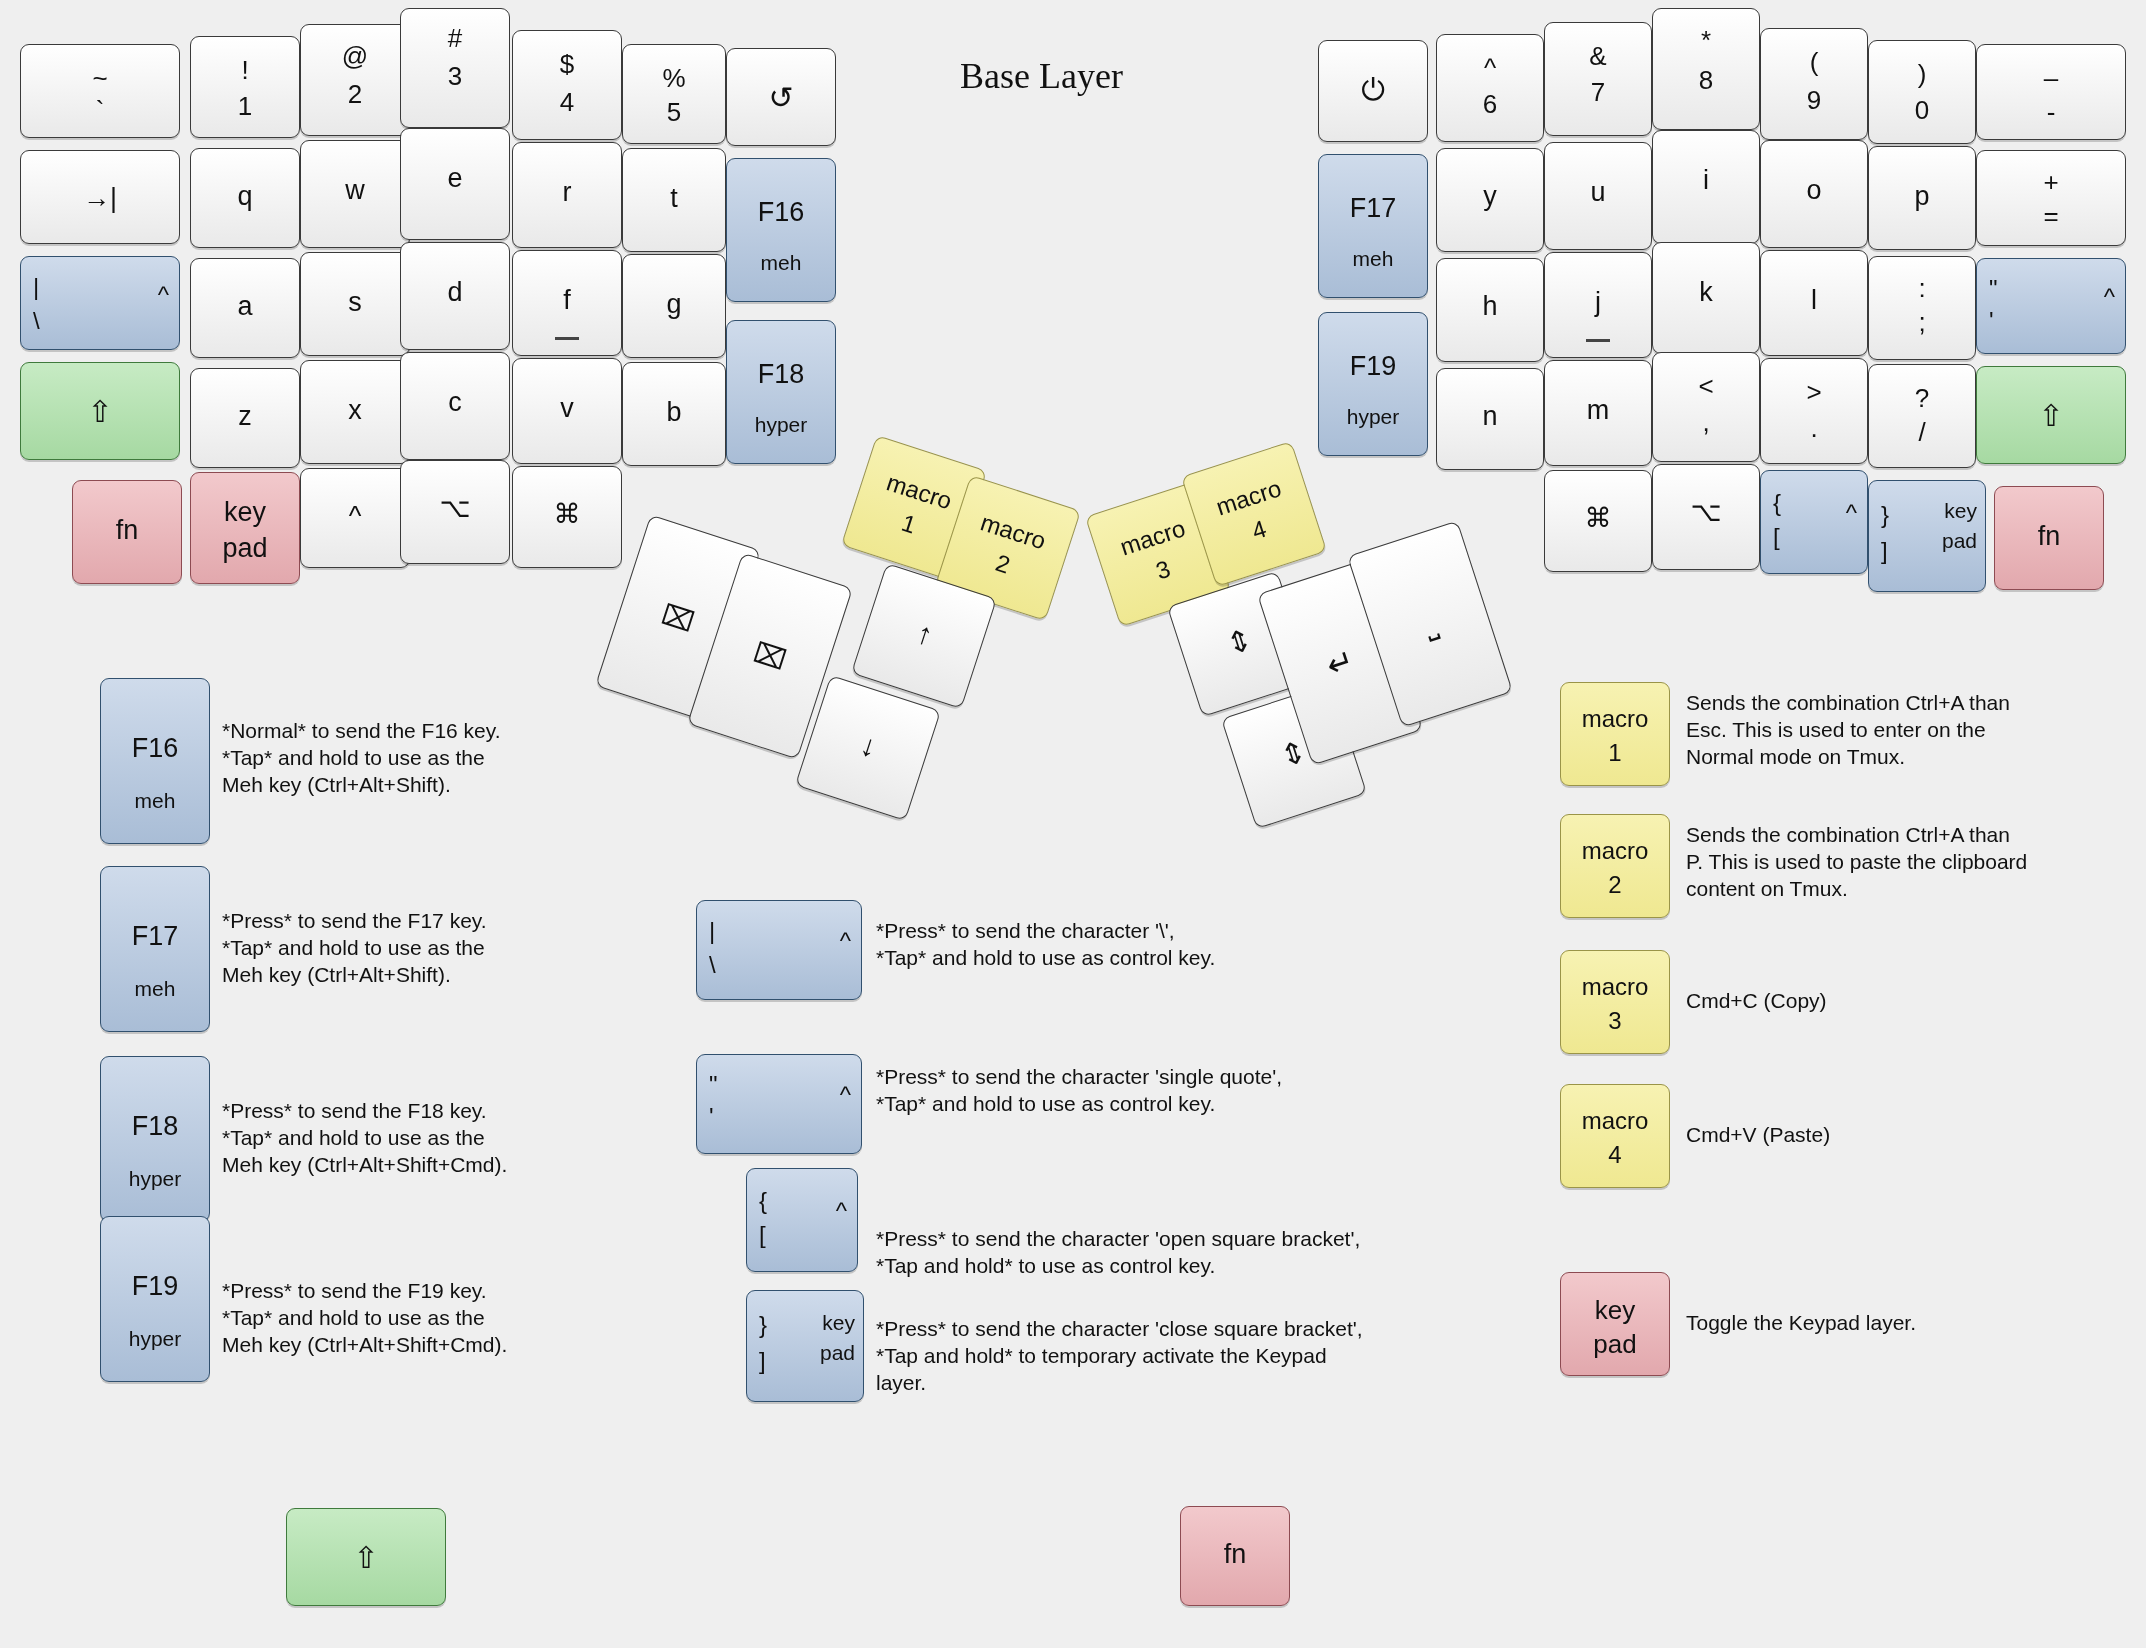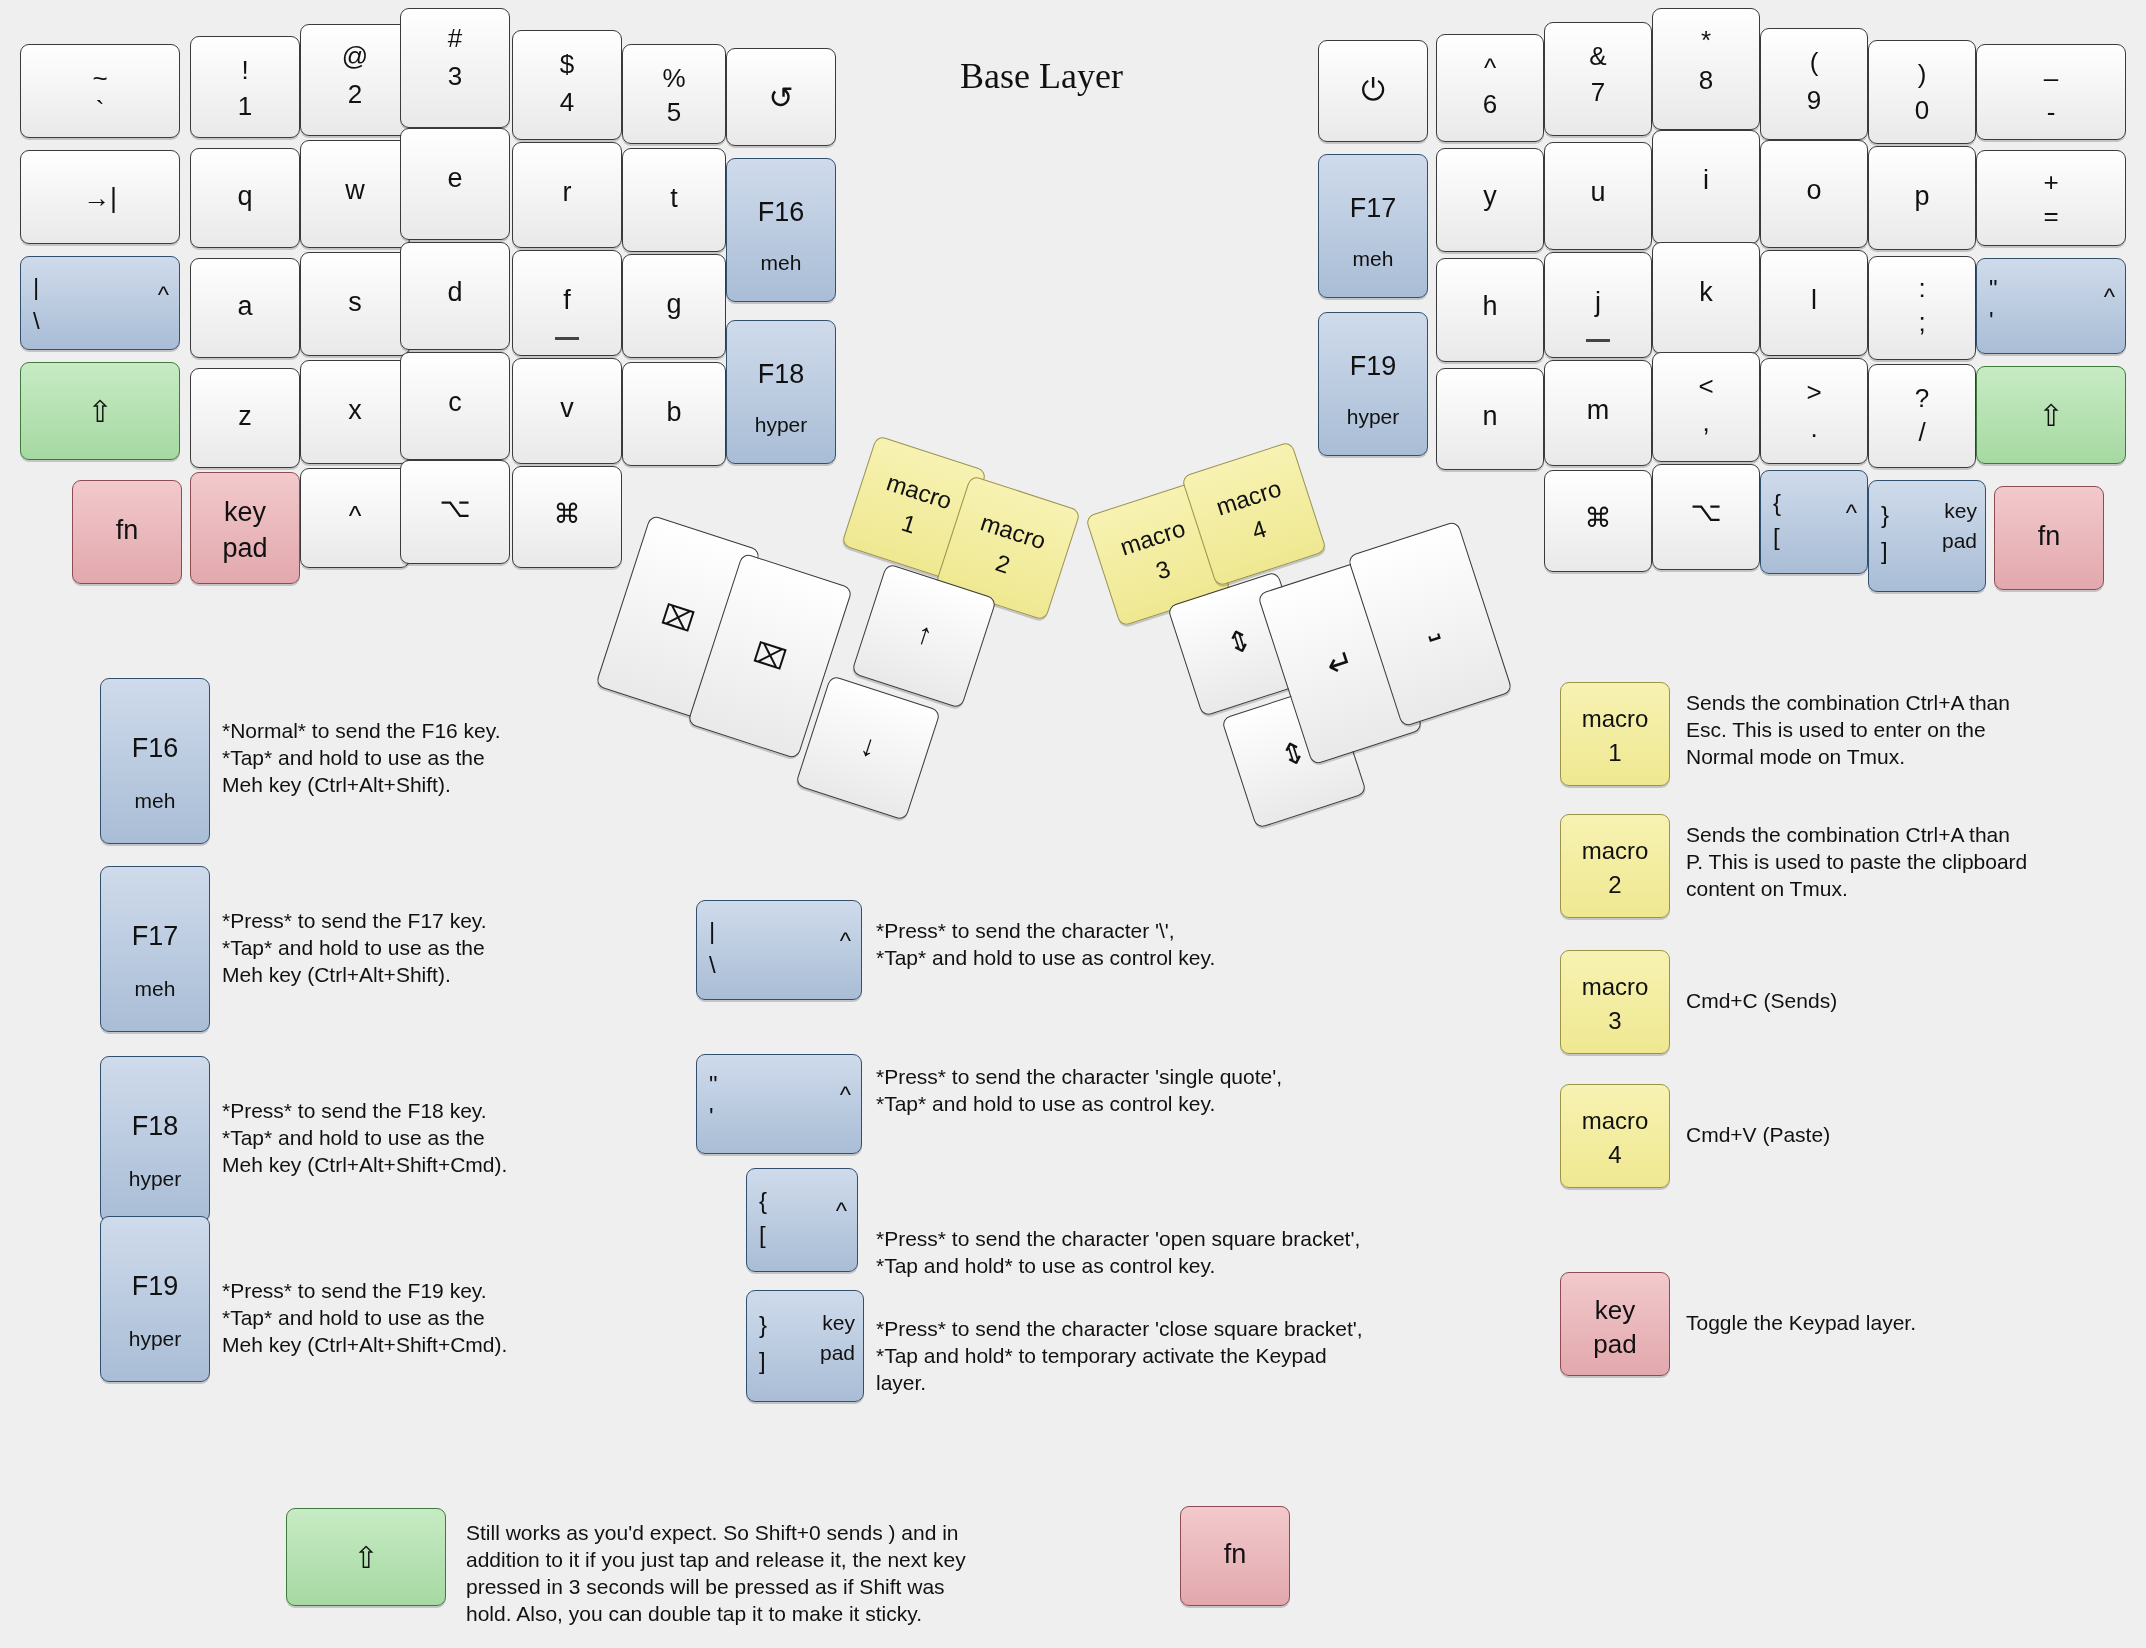--- a/index.html
+++ b/index.html
@@ -429,7 +429,7 @@
     <span class="lbl" style="top:24px;font-size:24px;">macro</span>
     <span class="lbl" style="top:58px;font-size:24px;">3</span>
   </div>
-  <div class="legend-text" style="left:1686px;top:988px;width:400px;">Cmd+C (Sends)</div>
+  <div class="legend-text" style="left:1686px;top:988px;width:400px;">Cmd+C (Copy)</div>
 
   <div class="key k-yellow" style="left:1560px;top:1084px;width:110px;height:104px;">
     <span class="lbl" style="top:24px;font-size:24px;">macro</span>

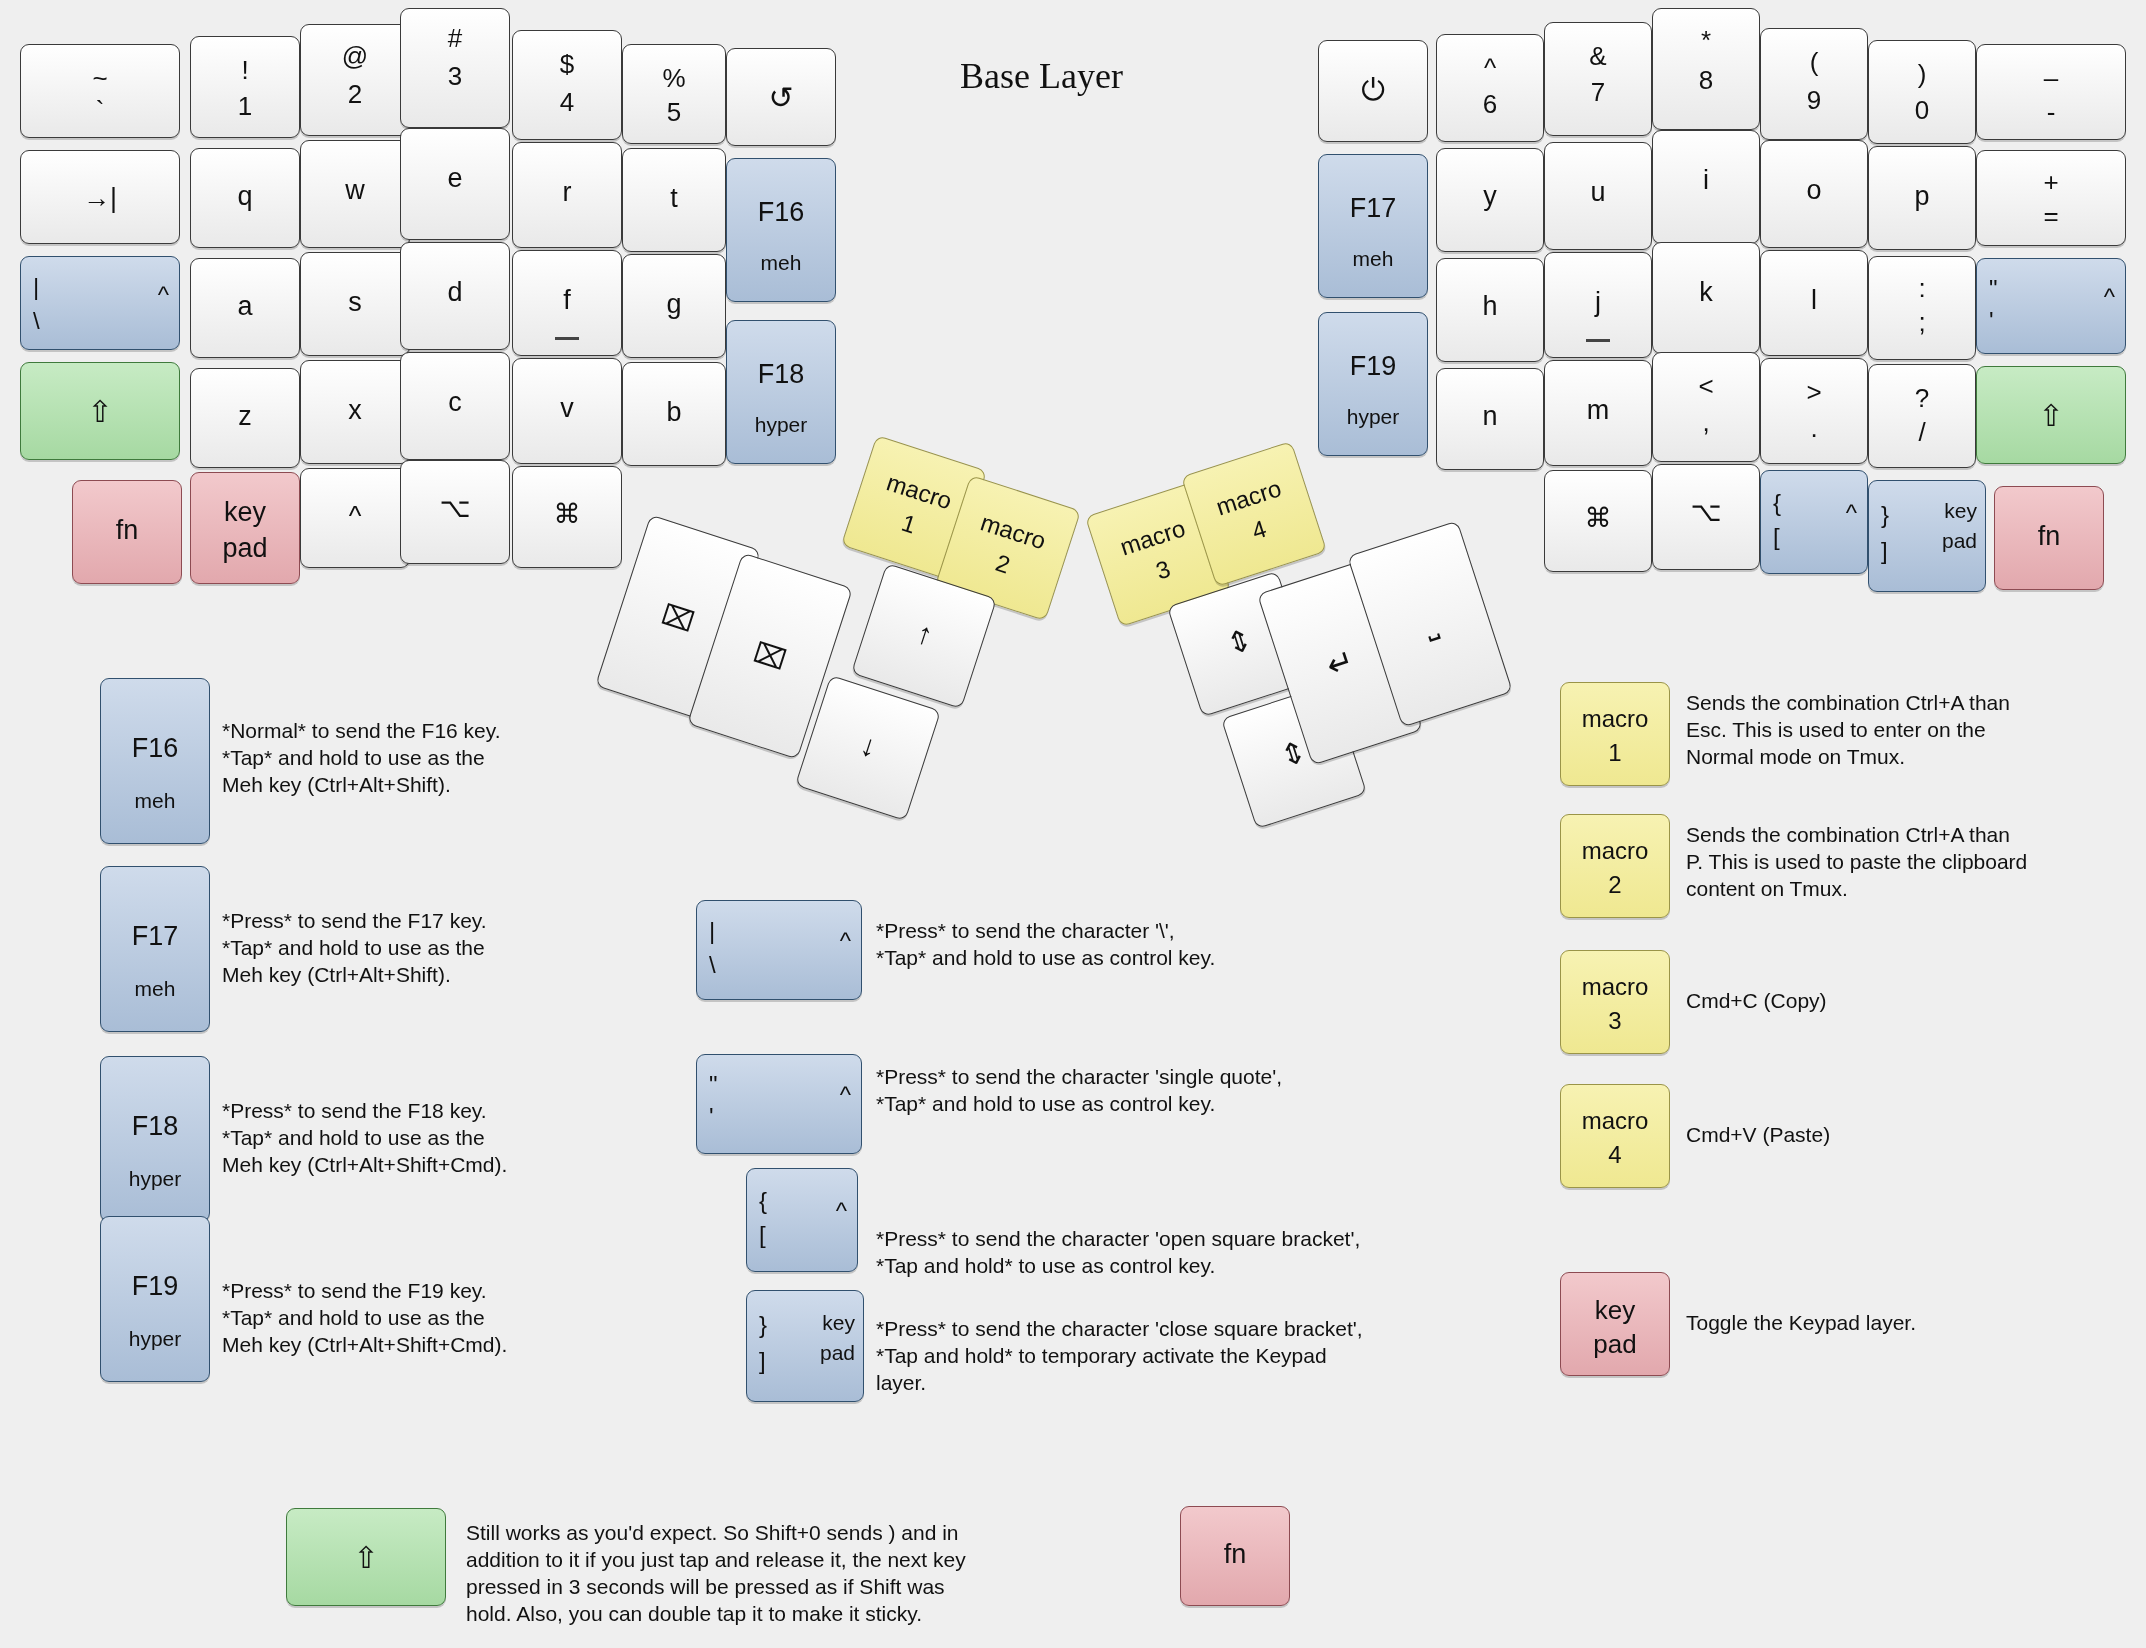--- a/index.html
+++ b/index.html
@@ -446,10 +446,6 @@
   <div class="key k-green" style="left:286px;top:1508px;width:160px;height:98px;">
     <span class="lbl" style="top:34px;font-size:30px;">⇧</span>
   </div>
-  <div class="legend-text" style="left:466px;top:1520px;width:620px;">Still works as you'd expect. So Shift+0 sends ) and in
-addition to it if you just tap and release it, the next key
-pressed in 3 seconds will be pressed as if Shift was
-hold. Also, you can double tap it to make it sticky.</div>
 
   <div class="key k-pink" style="left:1180px;top:1506px;width:110px;height:100px;">
     <span class="lbl" style="top:34px;">fn</span>

